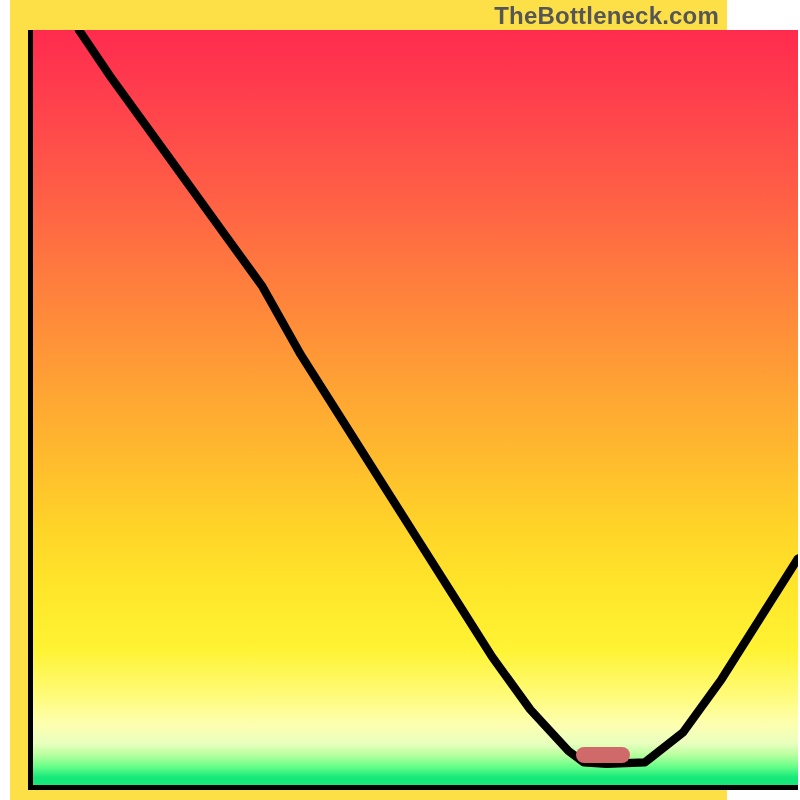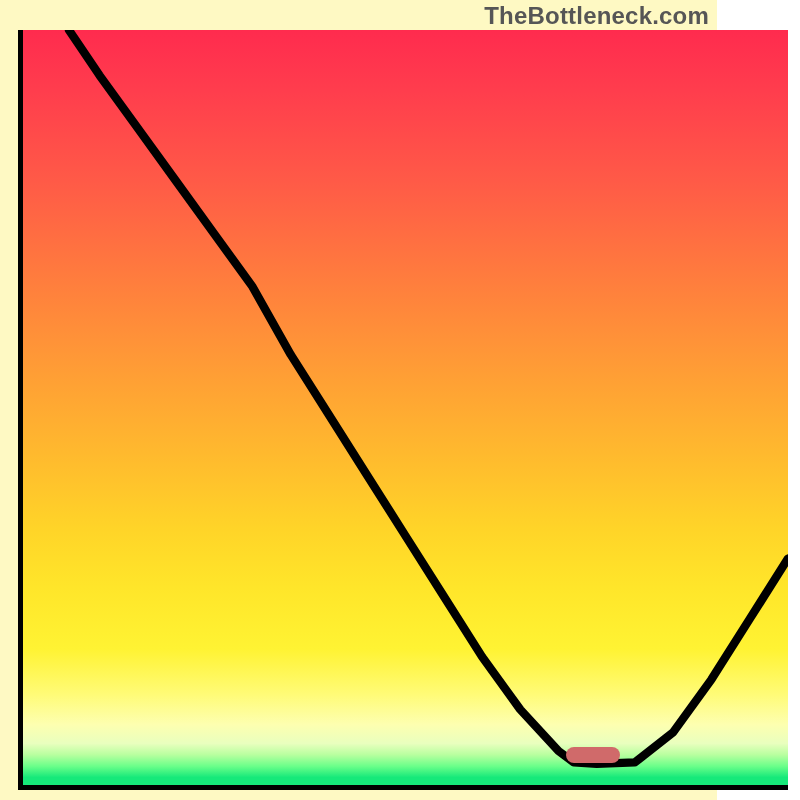--- a/index.html
+++ b/index.html
@@ -8,7 +8,8 @@
     position: relative;
     width: 717px;
     height: 800px;
-    background: #fef9c3;
+    background: #fde047;
+    margin-left: 10px;
   }
   .attribution {
     position: absolute;

